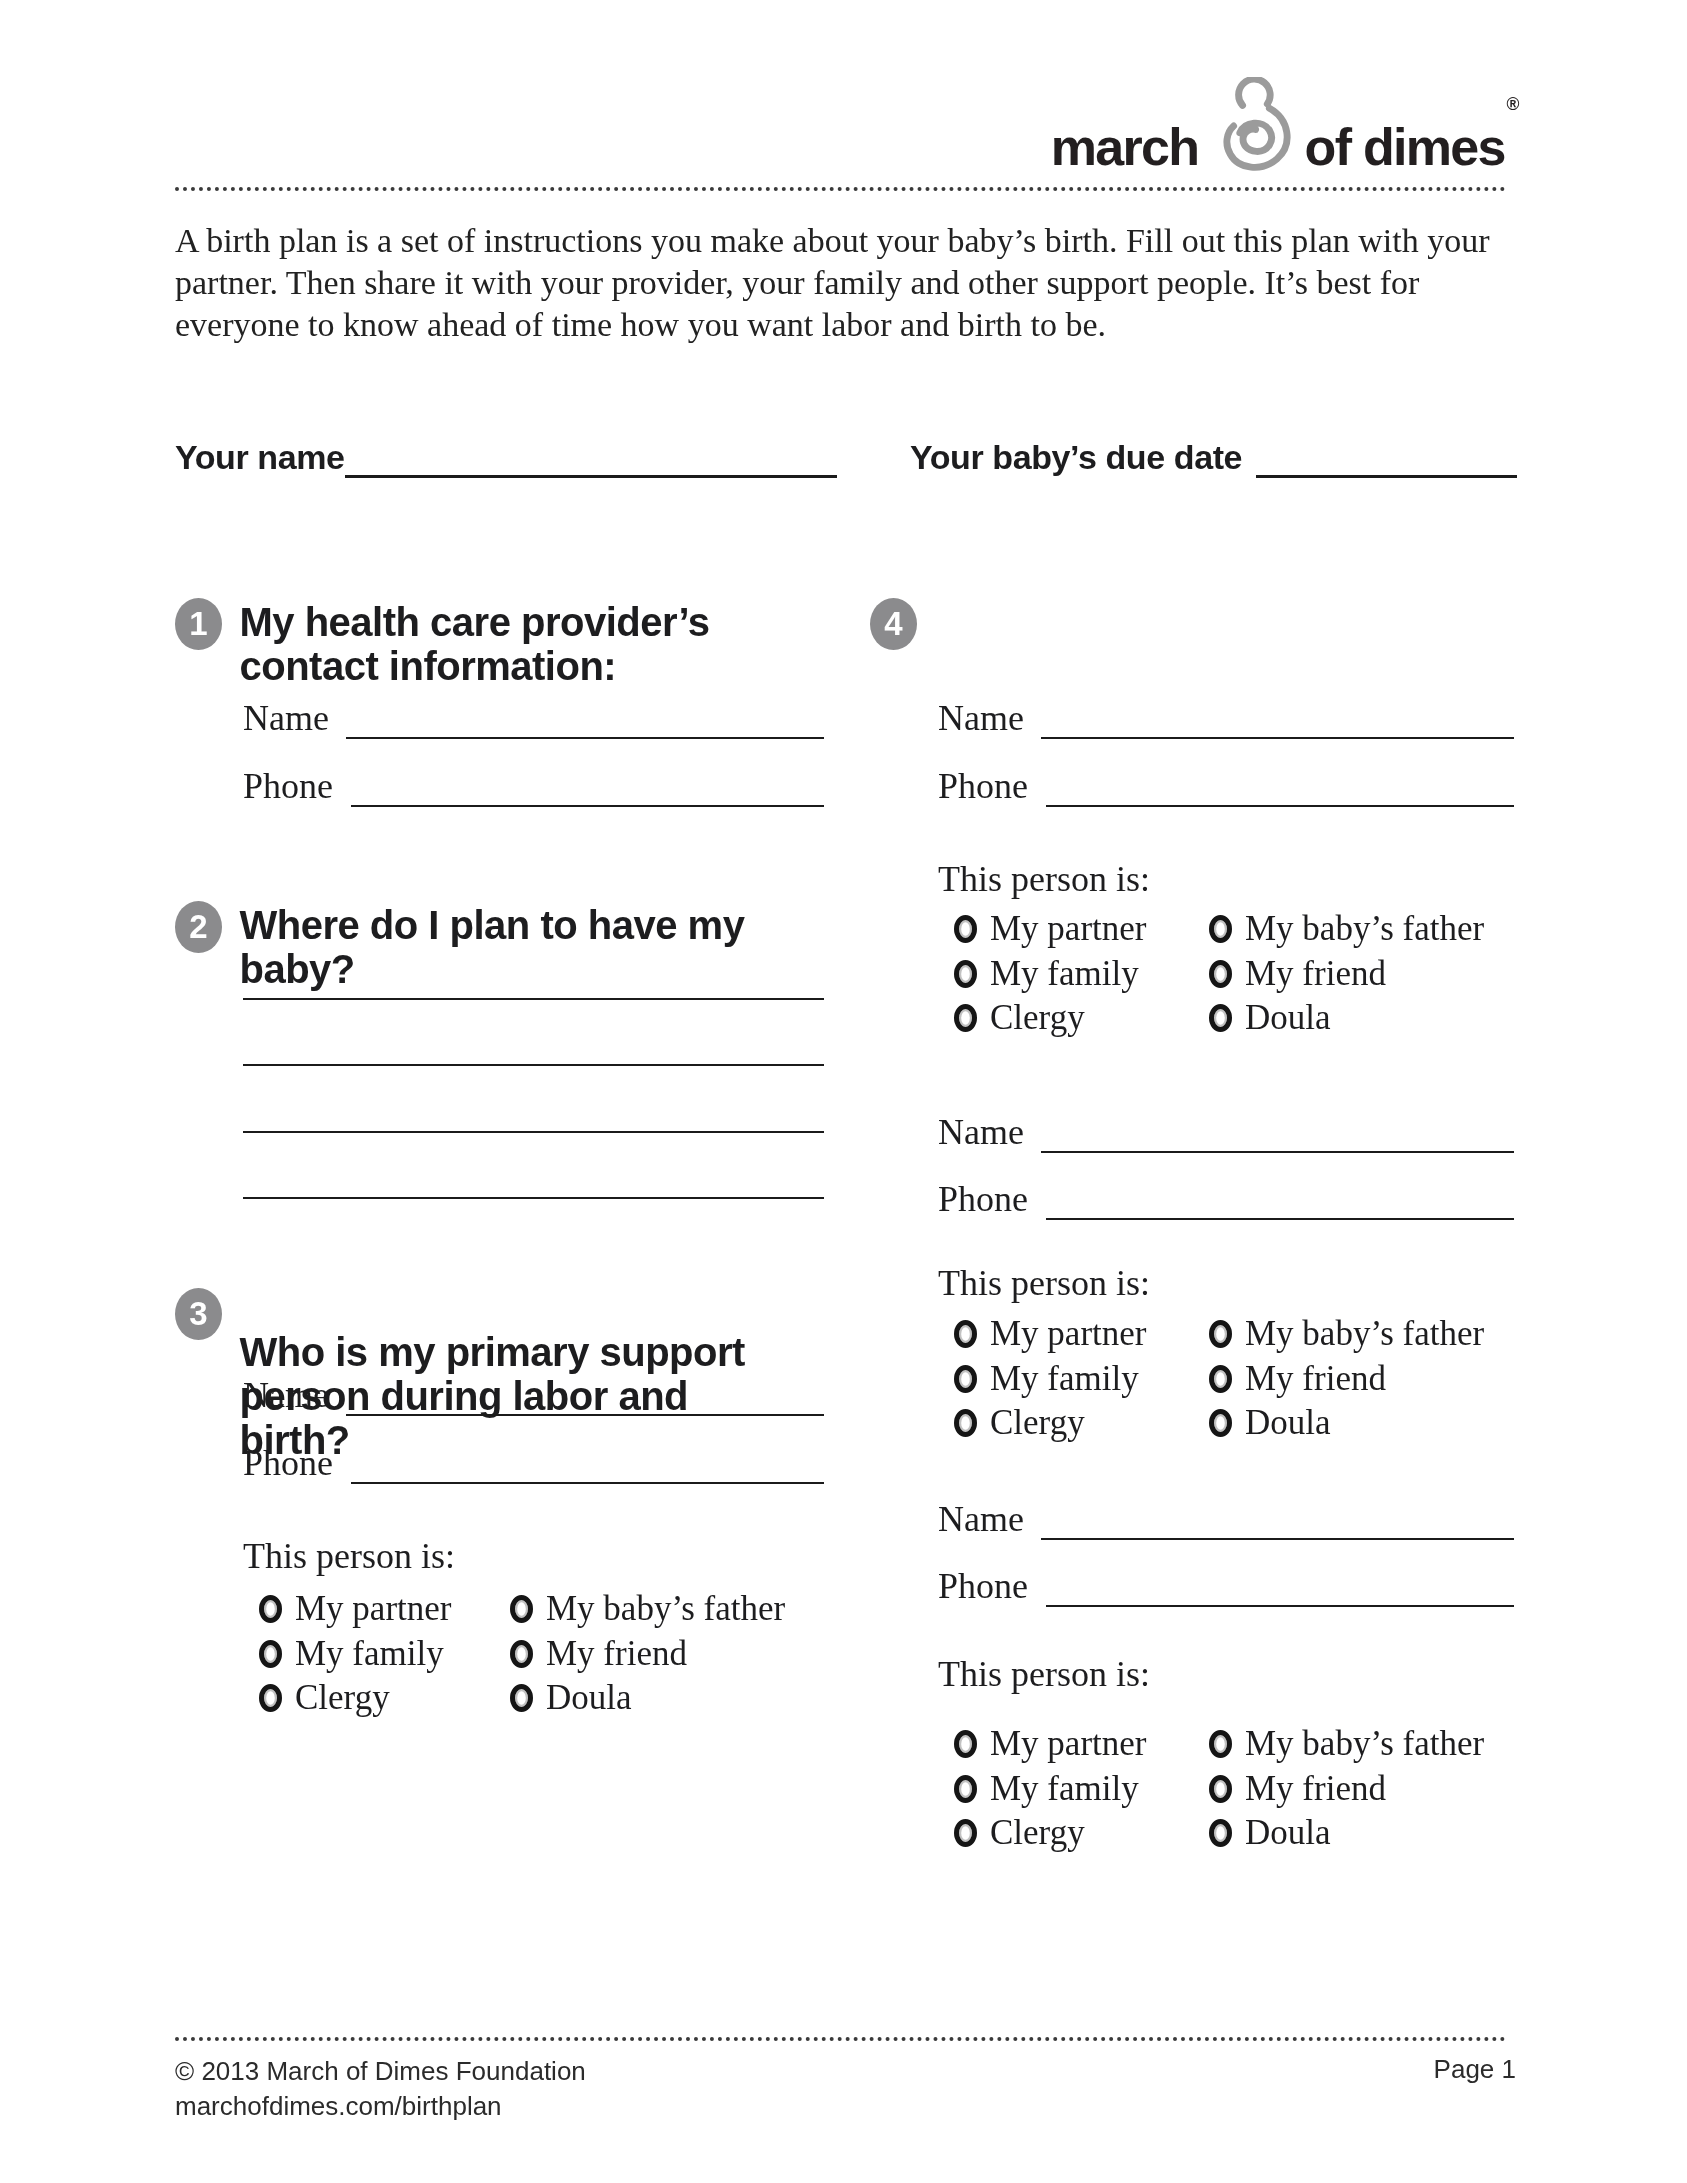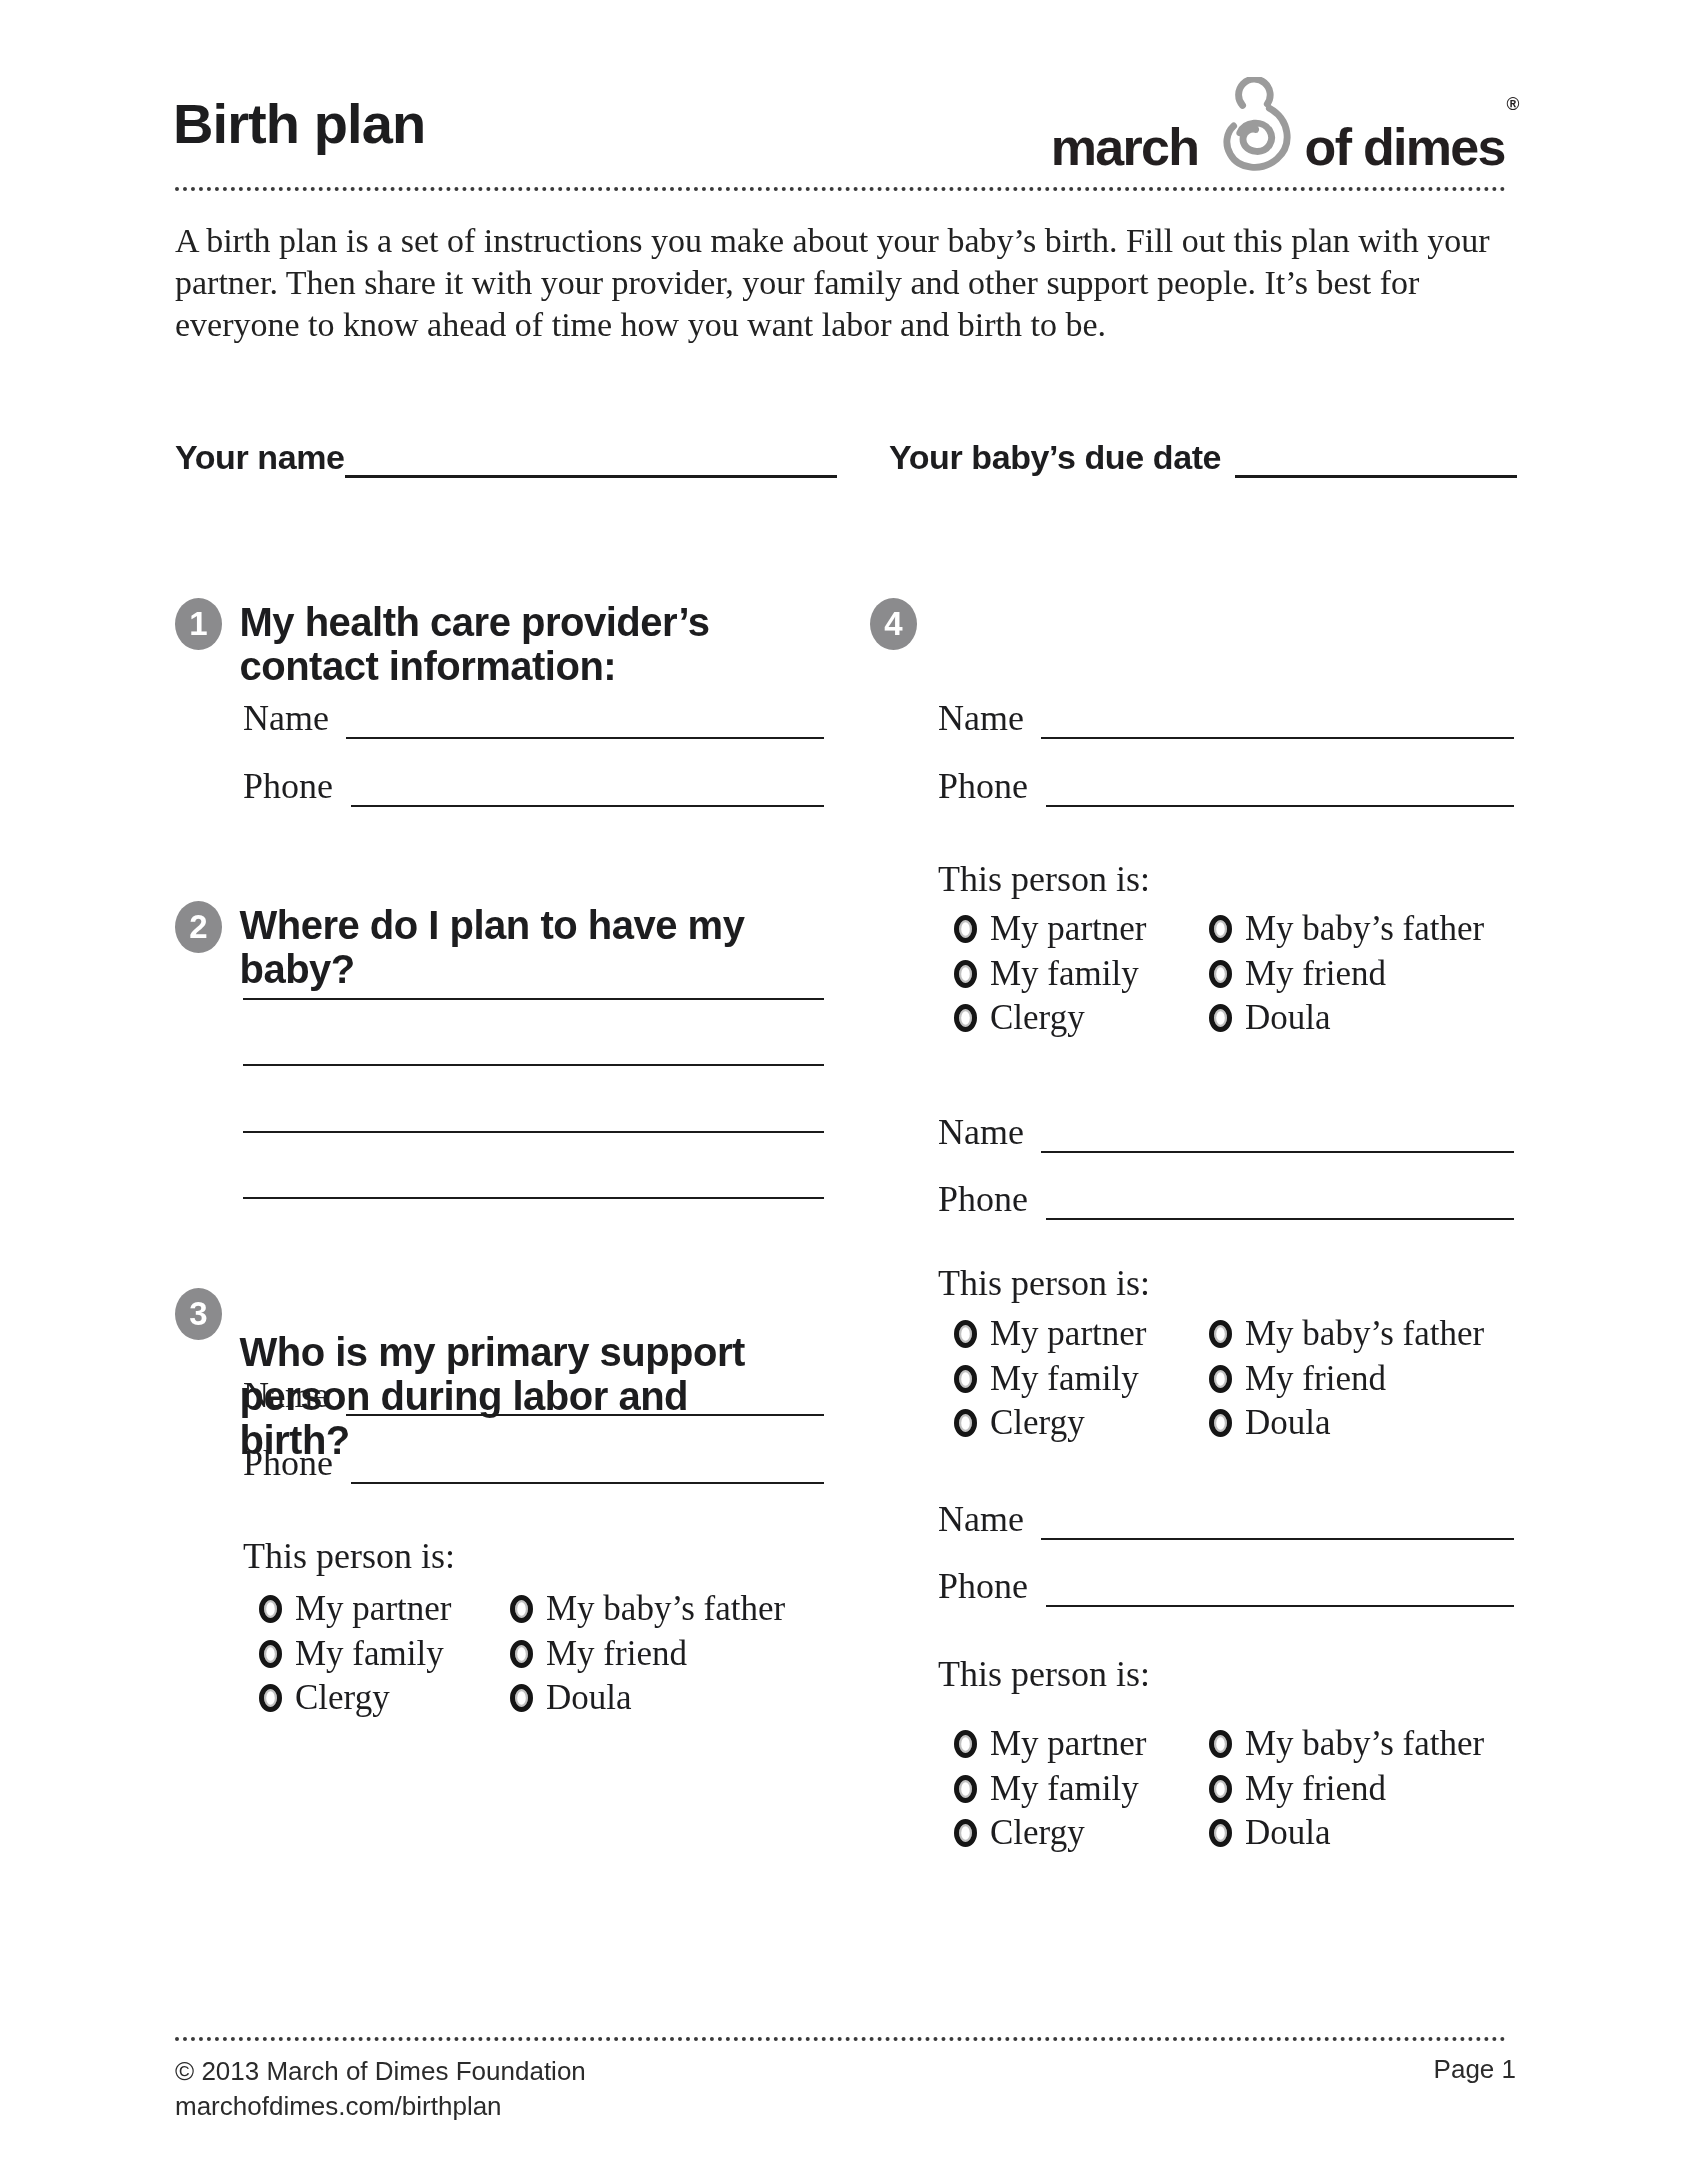--- a/index.html
+++ b/index.html
@@ -129,7 +129,6 @@
 
 <div class="page">
 
-  <div class="page-title">Birth plan</div>
 
   <div class="brand">
     <span class="brand-word">march</span>

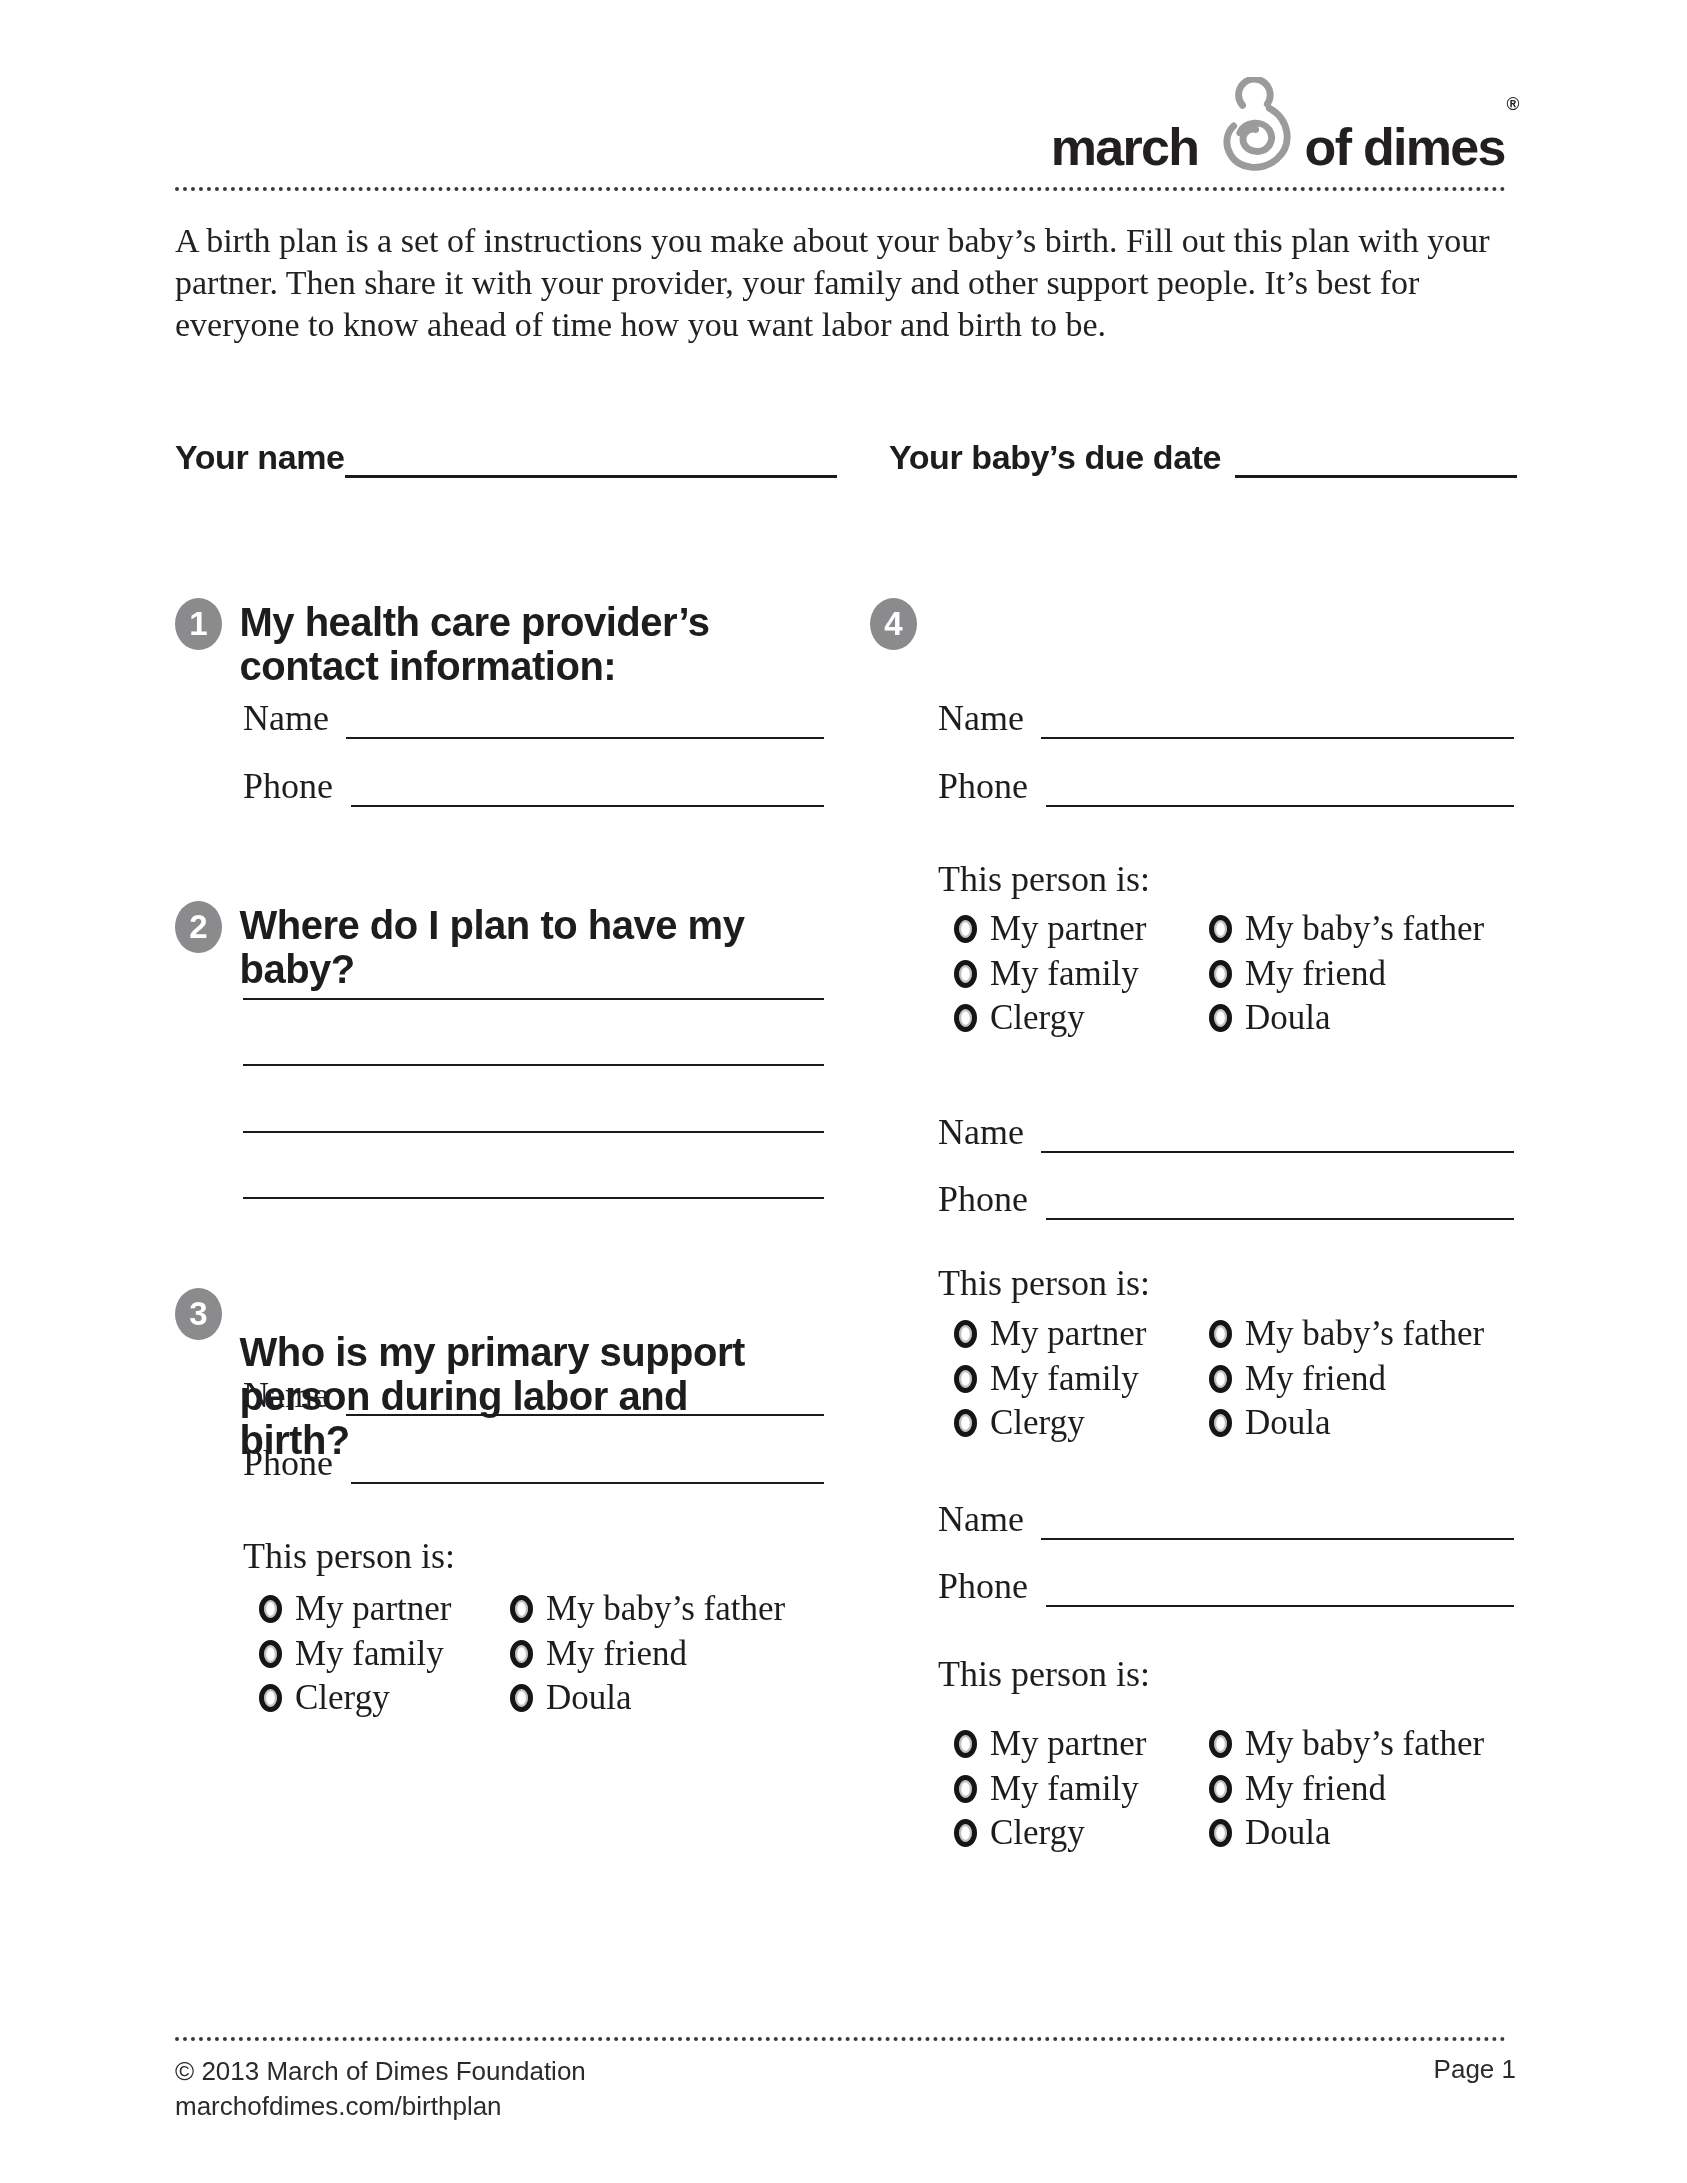--- a/index.html
+++ b/index.html
@@ -59,7 +59,7 @@
     flex:1; border-bottom:3.5px solid #1b1b1b; height:40px;
   }
   .id-field.first { width:662px; }
-  .id-field.second { flex:1; margin-left:52px; }
+  .id-field.second { flex:1; margin-left:73px; }
   .id-field.second .write-line { margin-left:14px; }
 
   

